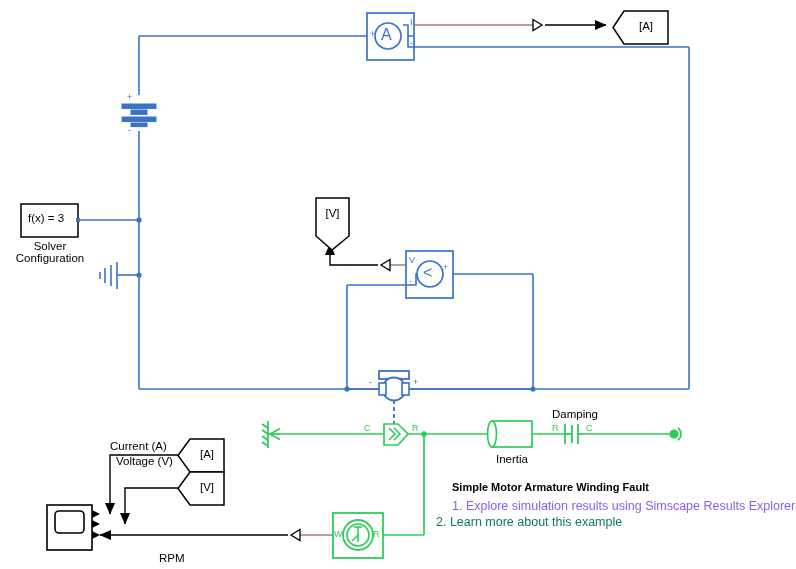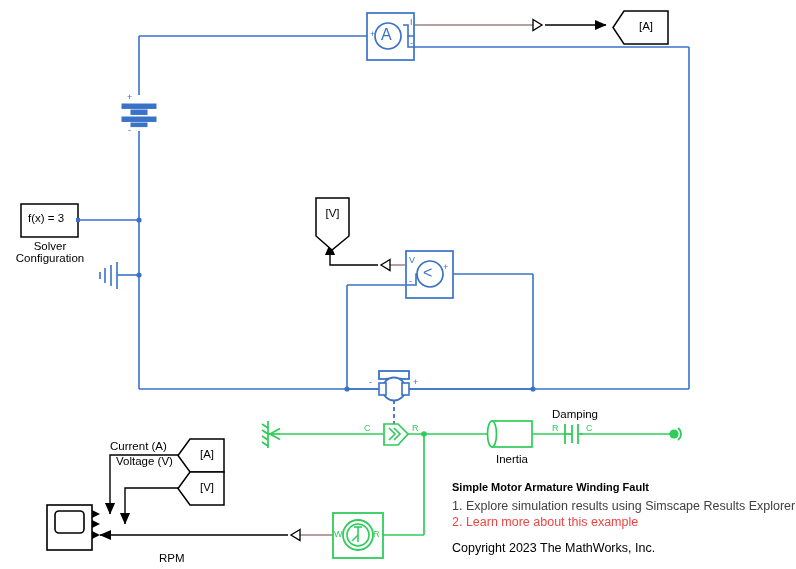--- a/index.html
+++ b/index.html
@@ -288,7 +288,7 @@
   <div class="lbl lbl-11" style="left:159px; top:552px;">RPM</div>
 
   <div class="lbl ann-title" style="left:452px; top:481px;">Simple Motor Armature Winding Fault</div>
-  <div class="lbl ann-line" style="left:452px; top:499px; color:#404040;">1. Explore simulation results using Simscape Results Explorer</div>
+  <div class="lbl ann-line" style="left:452px; top:499px; color:#8b5cf6;">1. Explore simulation results using Simscape Results Explorer</div>
   <div class="lbl ann-line" style="left:452px; top:515px; color:#ef4444;">2. Learn more about this example</div>
   <div class="lbl ann-line" style="left:452px; top:541px;">Copyright 2023 The MathWorks, Inc.</div>
 

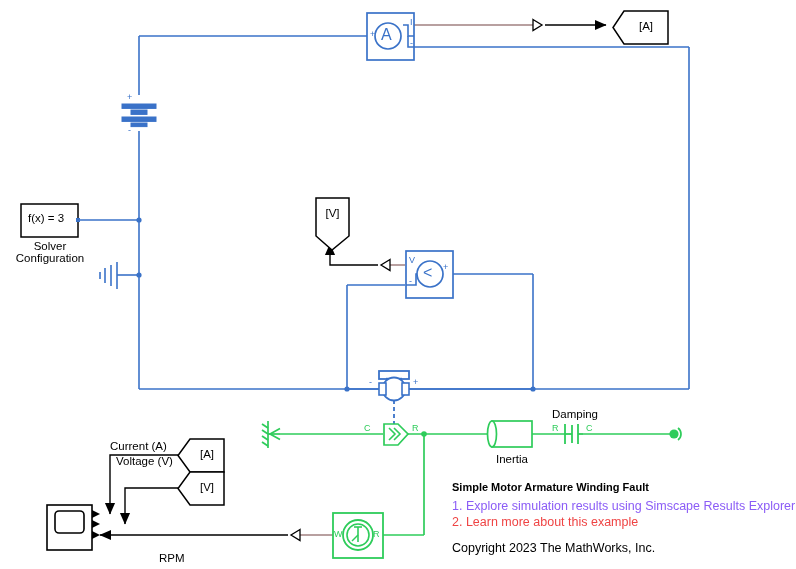--- a/index.html
+++ b/index.html
@@ -289,7 +289,7 @@
 
   <div class="lbl ann-title" style="left:452px; top:481px;">Simple Motor Armature Winding Fault</div>
   <div class="lbl ann-line" style="left:452px; top:499px; color:#8b5cf6;">1. Explore simulation results using Simscape Results Explorer</div>
-  <div class="lbl ann-line" style="left:452px; top:515px; color:#ef4444;">2. Learn more about this example</div>
+  <div class="lbl ann-line" style="left:436px; top:515px; color:#0f766e;">2. Learn more about this example</div>
   <div class="lbl ann-line" style="left:452px; top:541px;">Copyright 2023 The MathWorks, Inc.</div>
 
 </div>

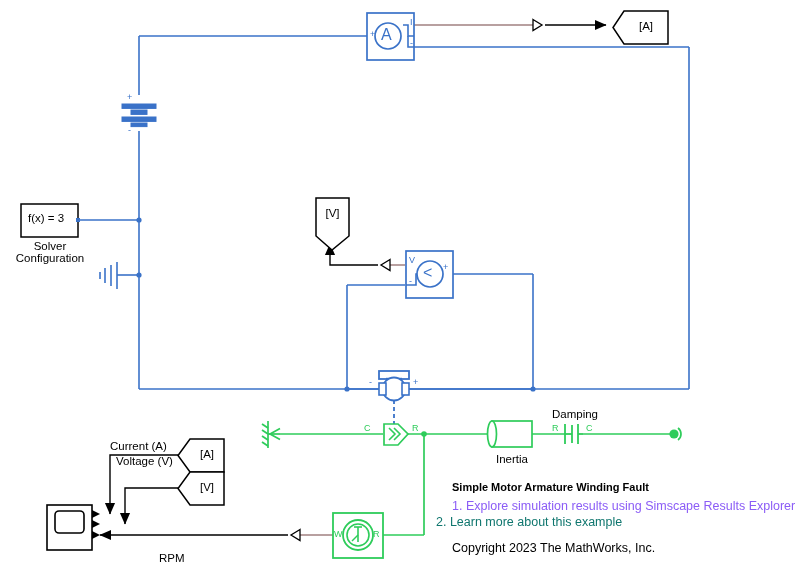--- a/index.html
+++ b/index.html
@@ -290,7 +290,6 @@
   <div class="lbl ann-title" style="left:452px; top:481px;">Simple Motor Armature Winding Fault</div>
   <div class="lbl ann-line" style="left:452px; top:499px; color:#8b5cf6;">1. Explore simulation results using Simscape Results Explorer</div>
   <div class="lbl ann-line" style="left:436px; top:515px; color:#0f766e;">2. Learn more about this example</div>
-  <div class="lbl ann-line" style="left:452px; top:541px;">Copyright 2023 The MathWorks, Inc.</div>
 
 </div>
 

